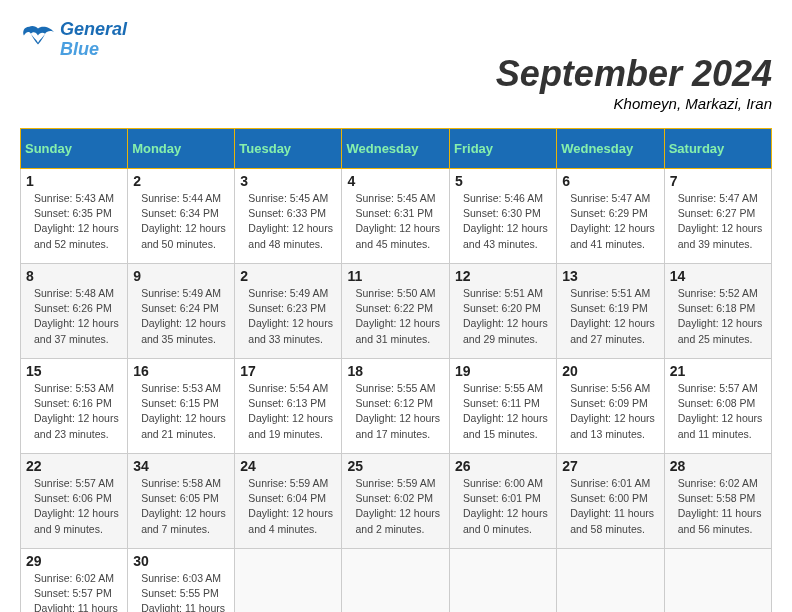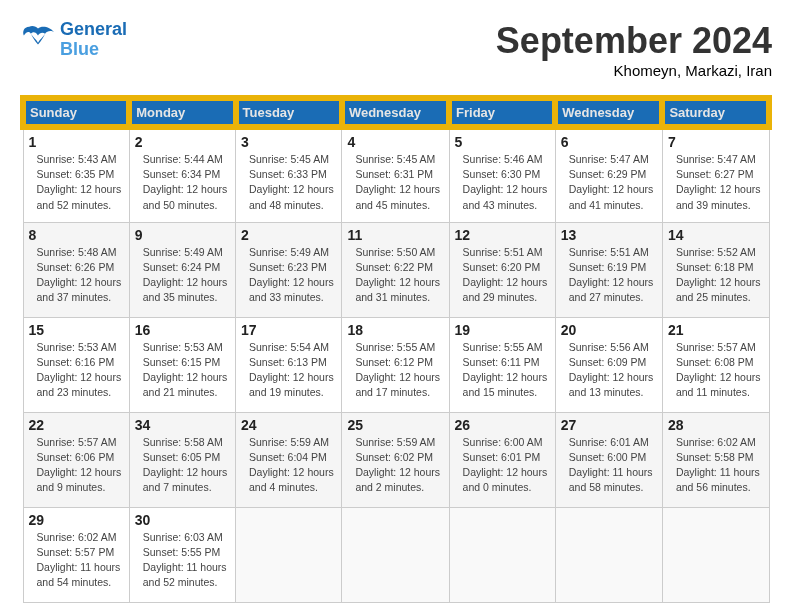--- a/index.html
+++ b/index.html
@@ -15,6 +15,7 @@
       justify-content: space-between;
       align-items: flex-start;
       margin-bottom: 16px;
+      font-style: italic;
     }
     .logo {
       display: flex;

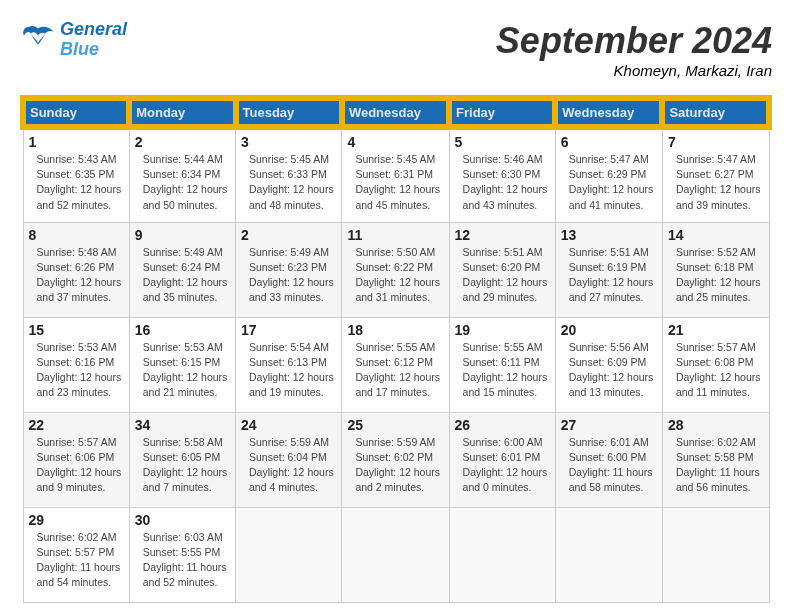--- a/index.html
+++ b/index.html
@@ -42,6 +42,7 @@
       font-size: 36px;
       font-weight: bold;
       color: #333;
+      margin-top: 33px;
     }
     .subtitle {
       font-size: 15px;

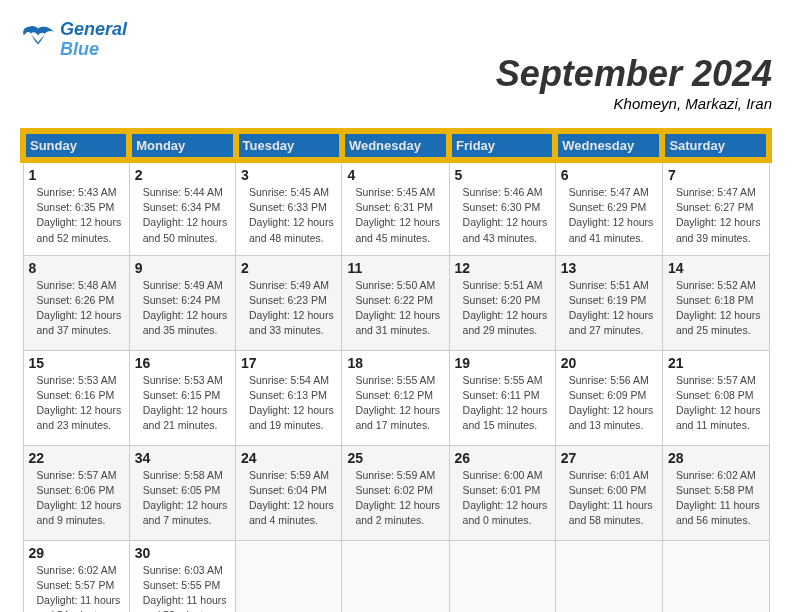--- a/index.html
+++ b/index.html
@@ -55,12 +55,12 @@
     }
     .calendar th {
       background: #1a6cb5;
-      color: #e5e5e5;
-      padding: 4px 4px;
+      color: #86efac;
+      padding: 12px 4px;
       text-align: left;
       font-size: 13px;
       font-weight: bold;
-      border: 6px solid #eab308;
+      border: 1px solid #eab308;
     }
     .calendar td {
       border: 1px solid #ccc;

